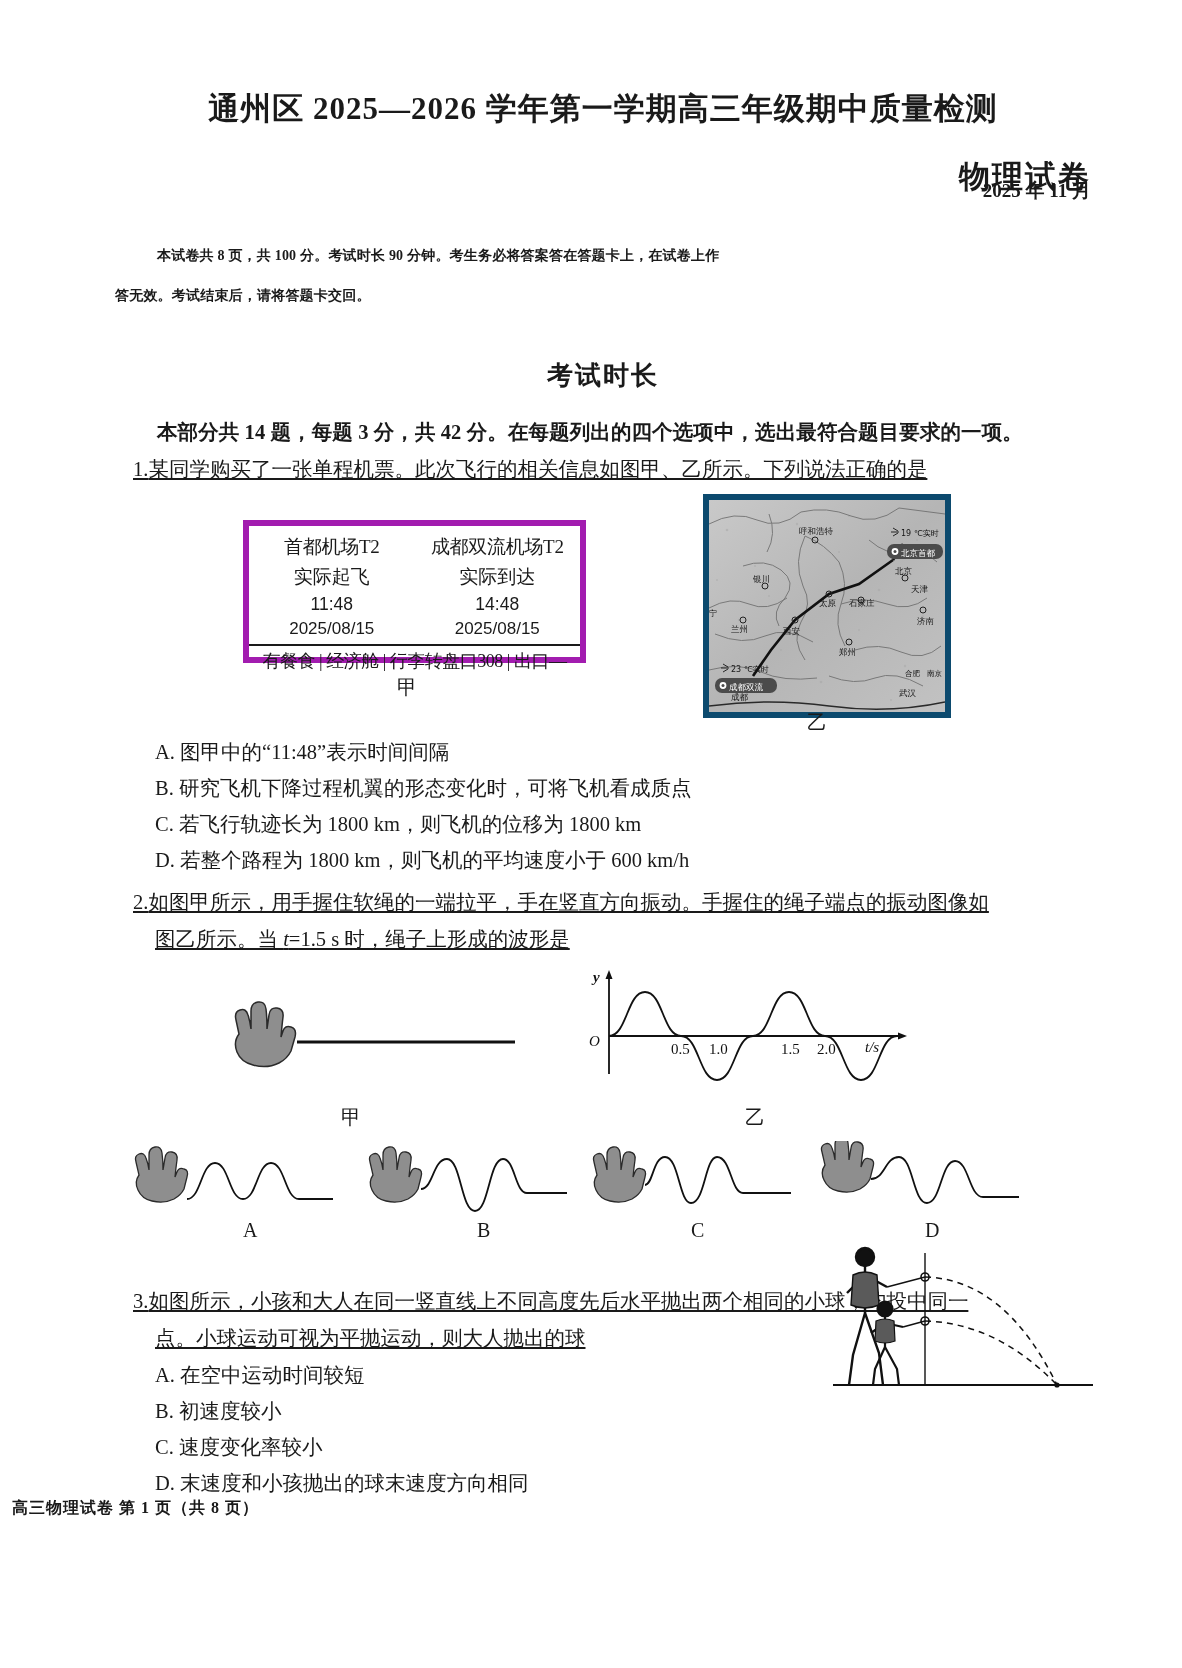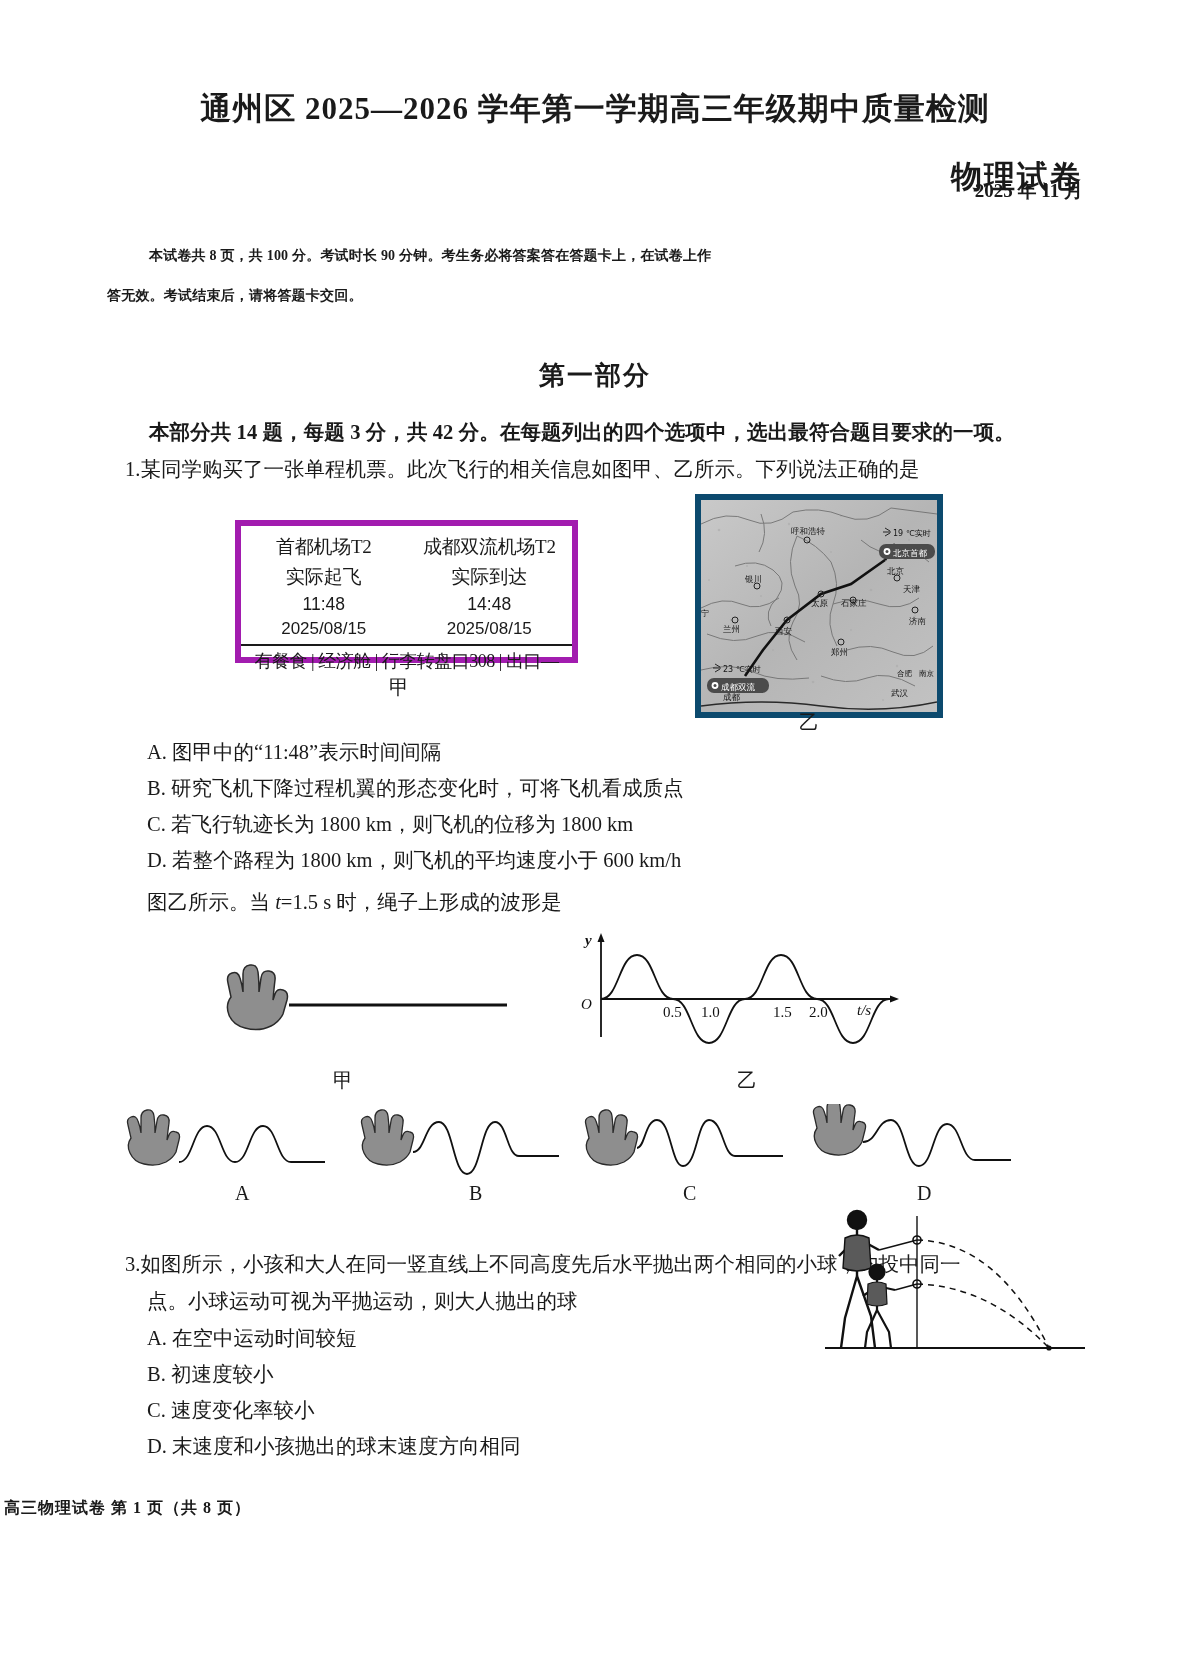--- a/index.html
+++ b/index.html
@@ -7,7 +7,7 @@
     width:1182px;height:1668px;position:relative;overflow:hidden;
     font-family:"Liberation Serif","DejaVu Serif",serif;color:#1a1a1a;
   }
-  .page{position:absolute;left:4px;top:0;width:1146px;height:1668px;}
+  .page{position:absolute;left:12px;top:0;width:1146px;height:1668px;}
   .inner{position:absolute;left:103px;top:0;width:976px;}
 
   

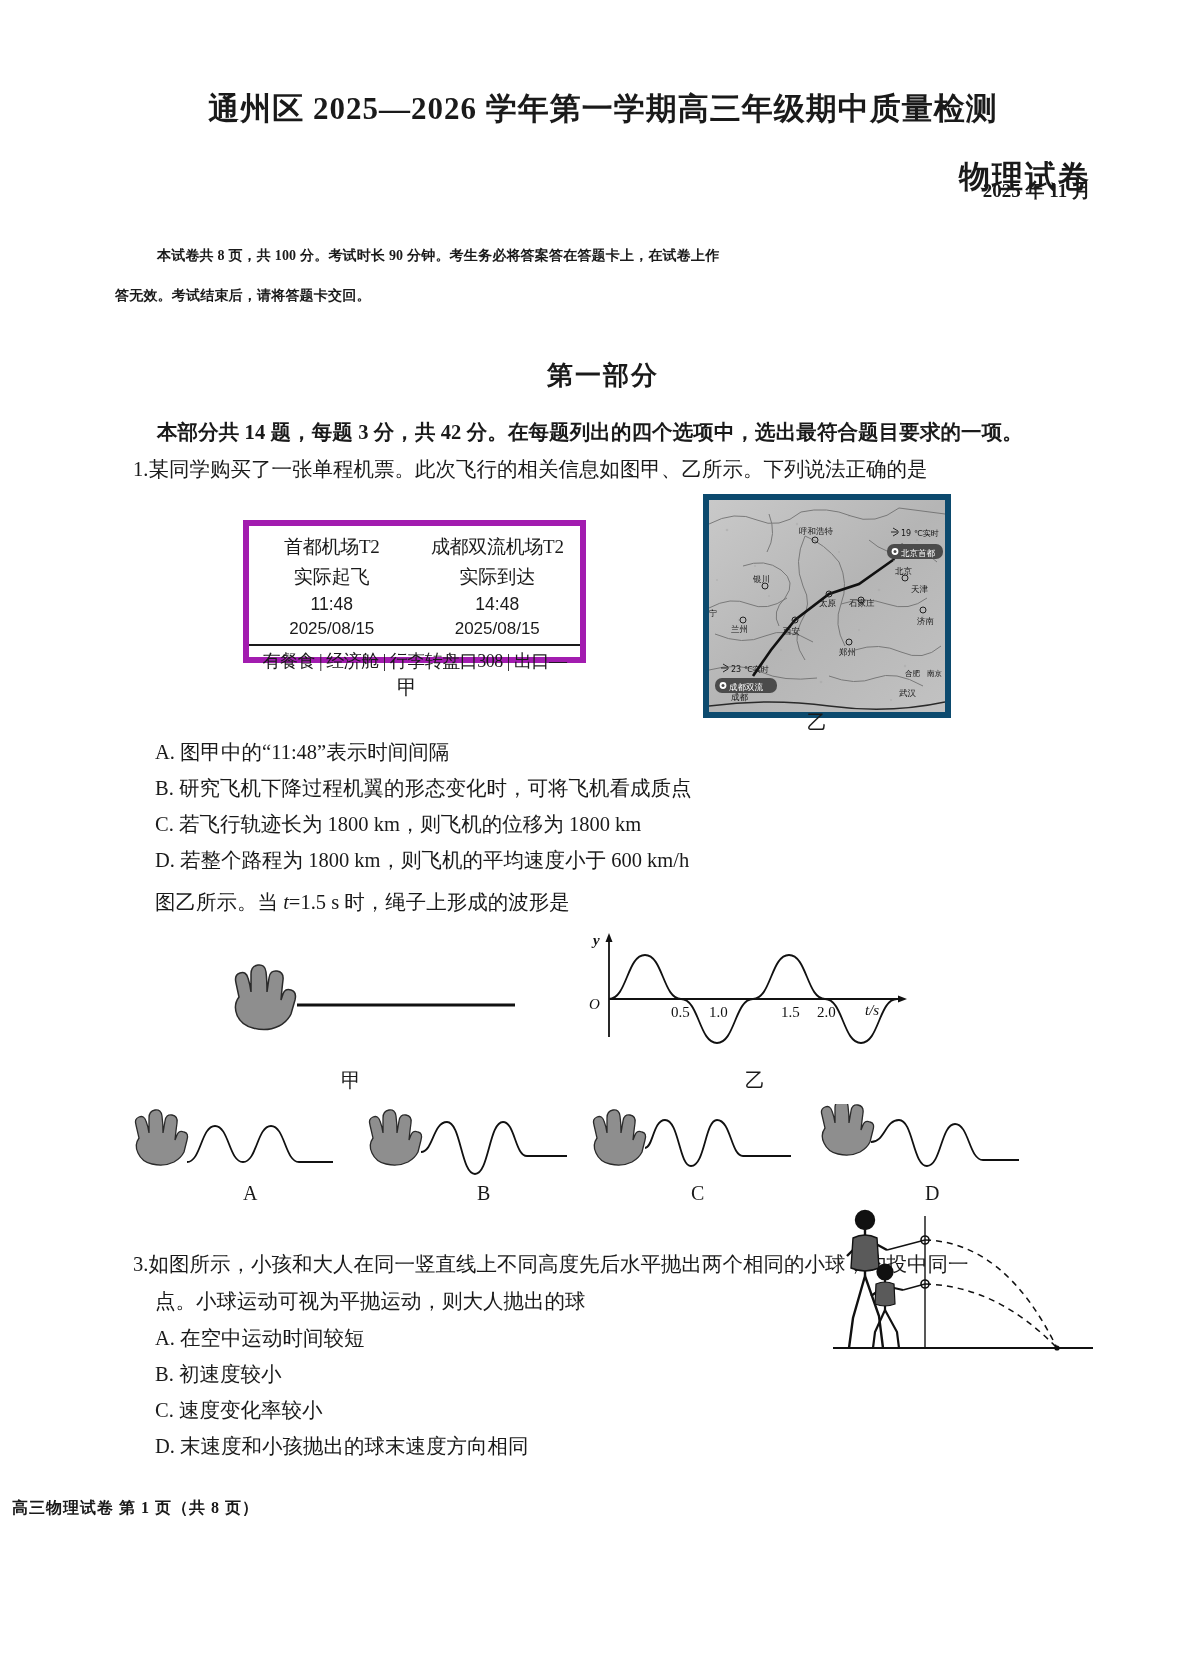--- a/index.html
+++ b/index.html
@@ -104,7 +104,7 @@
       <span>答无效。考试结束后，请将答题卡交回。</span>
     </div>
 
-    <div class="part-title">第一部分</div>
+    <div class="part-title">考试时长</div>
     <div class="part-note">
       <span class="ind"></span><span>本部分共 14 题，每题 3 分，共 42 分。在每题列出的四个选项中，选出最符合题目要求的一项。</span>
     </div>

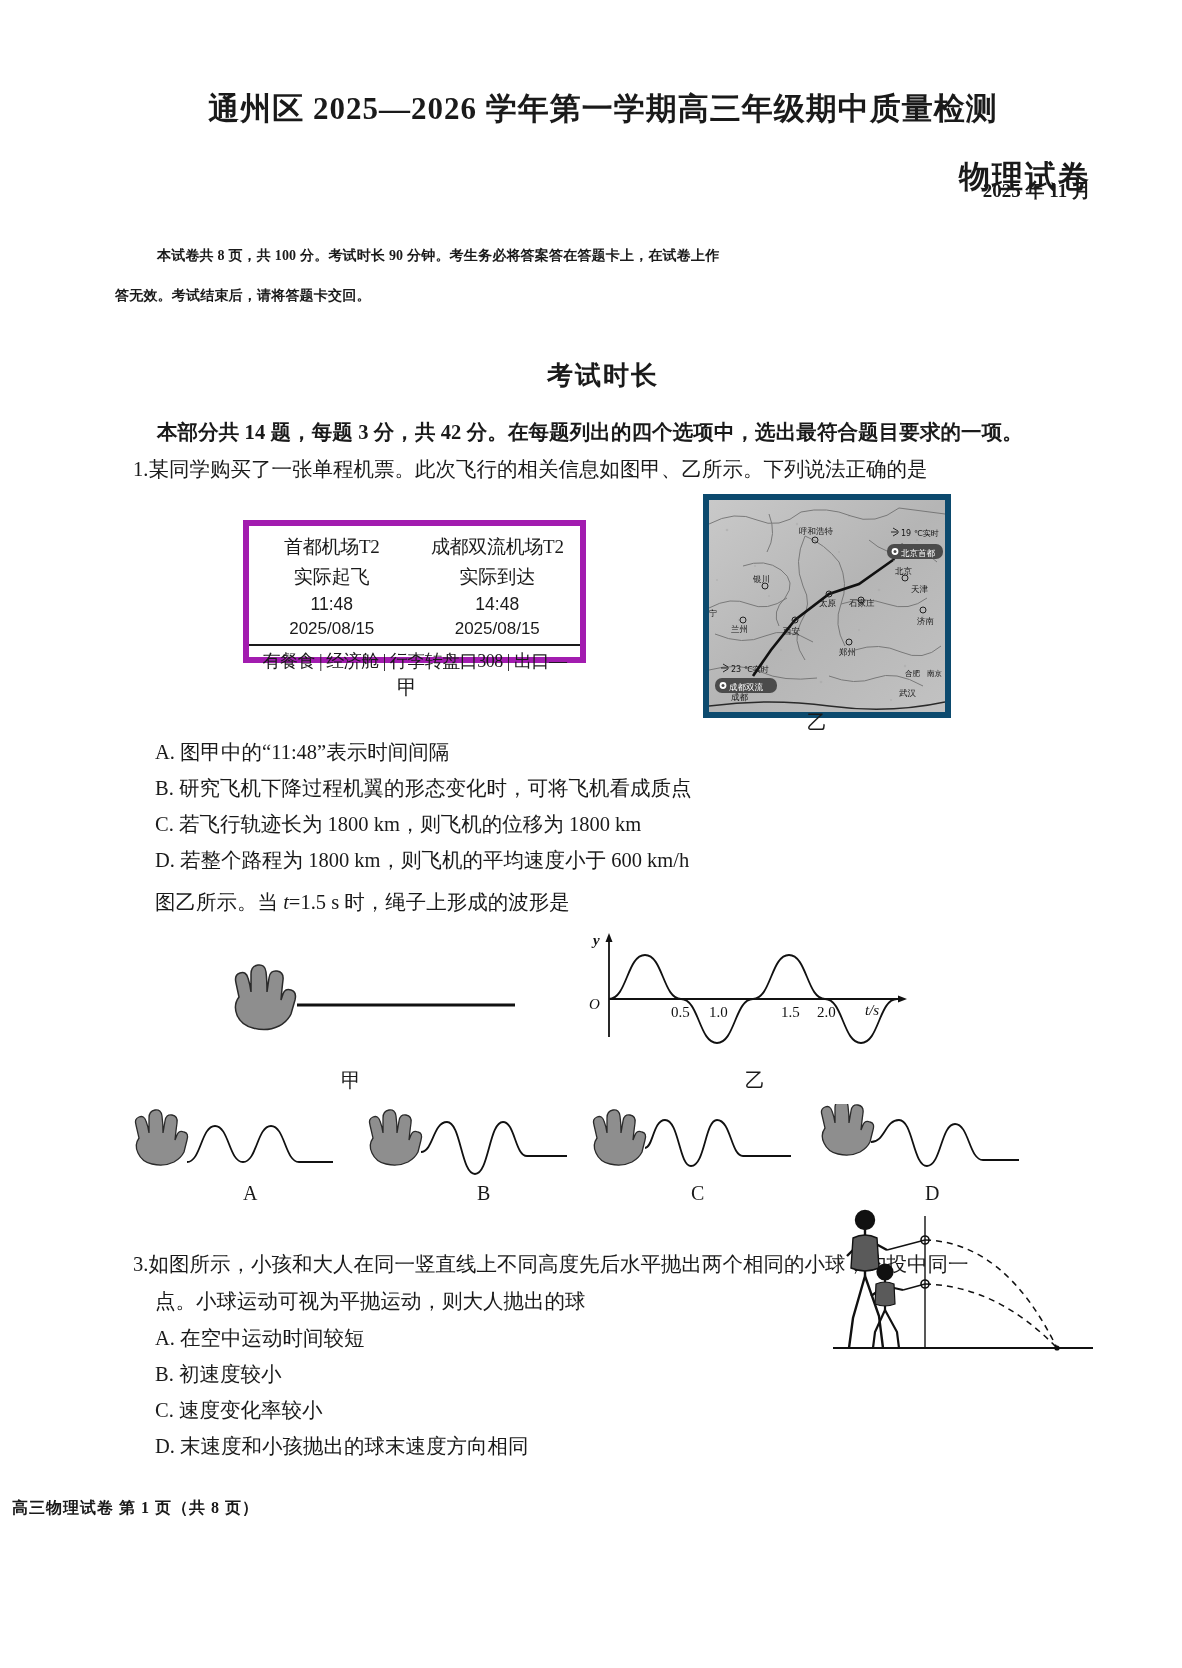--- a/index.html
+++ b/index.html
@@ -39,7 +39,7 @@
   .part-note .ind{display:inline-block;width:42px;}
 
   
-  .q{font-size:20.5px;line-height:37px;}
+  .q{font-size:20.5px;line-height:37px;text-decoration:underline;}
   .q .num{margin-left:18px;}
   .qline{white-space:nowrap;}
   .hang{padding-left:40px;}

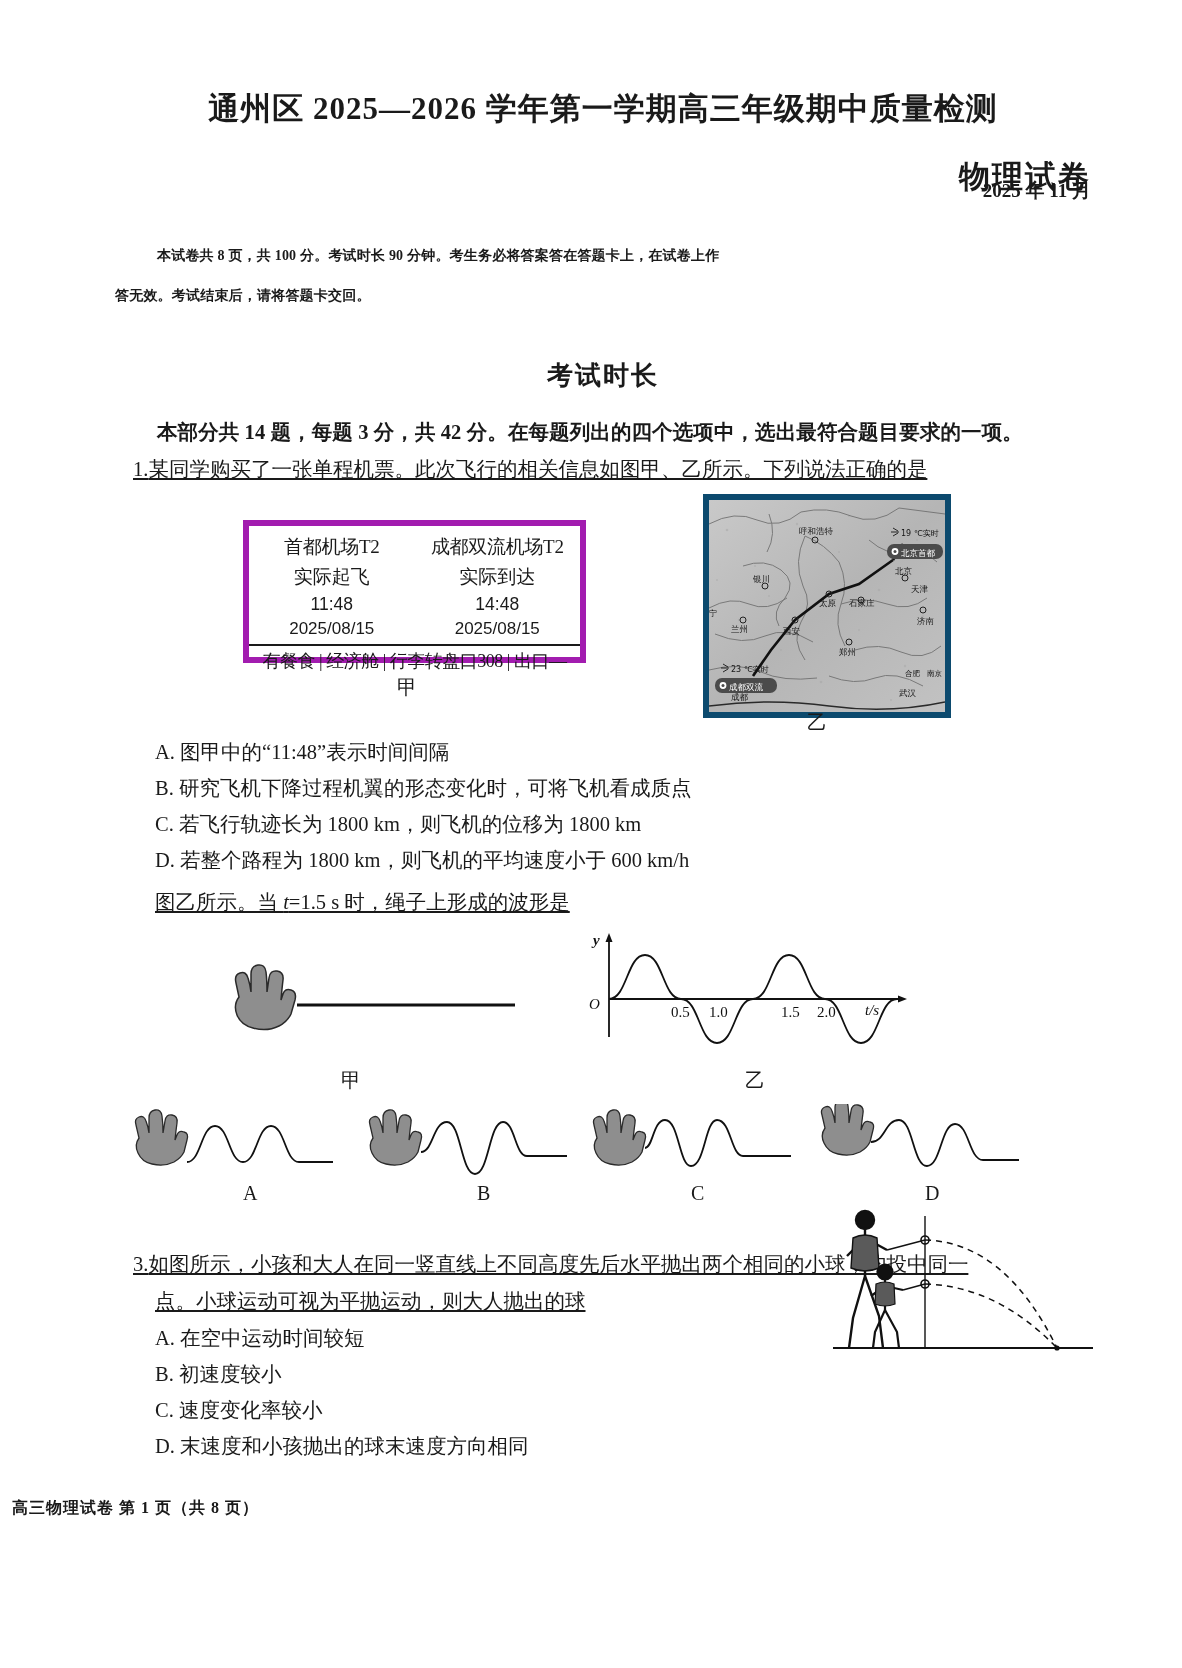--- a/index.html
+++ b/index.html
@@ -257,6 +257,7 @@
     <div class="opt">D. 若整个路程为 1800 km，则飞机的平均速度小于 600 km/h</div>
 
     <div class="q" style="margin-top:6px;">
+      <div class="qline"><span class="num num-lat">2.</span><span>如图甲所示，用手握住软绳的一端拉平，手在竖直方向振动。手握住的绳子端点的振动图像如</span></div>
       <div class="qline hang">
         <span>图乙所示。当 </span><i class="it">t</i><span class="num-lat">=1.5 s 时，绳子上形成的波形是</span>
       </div>

